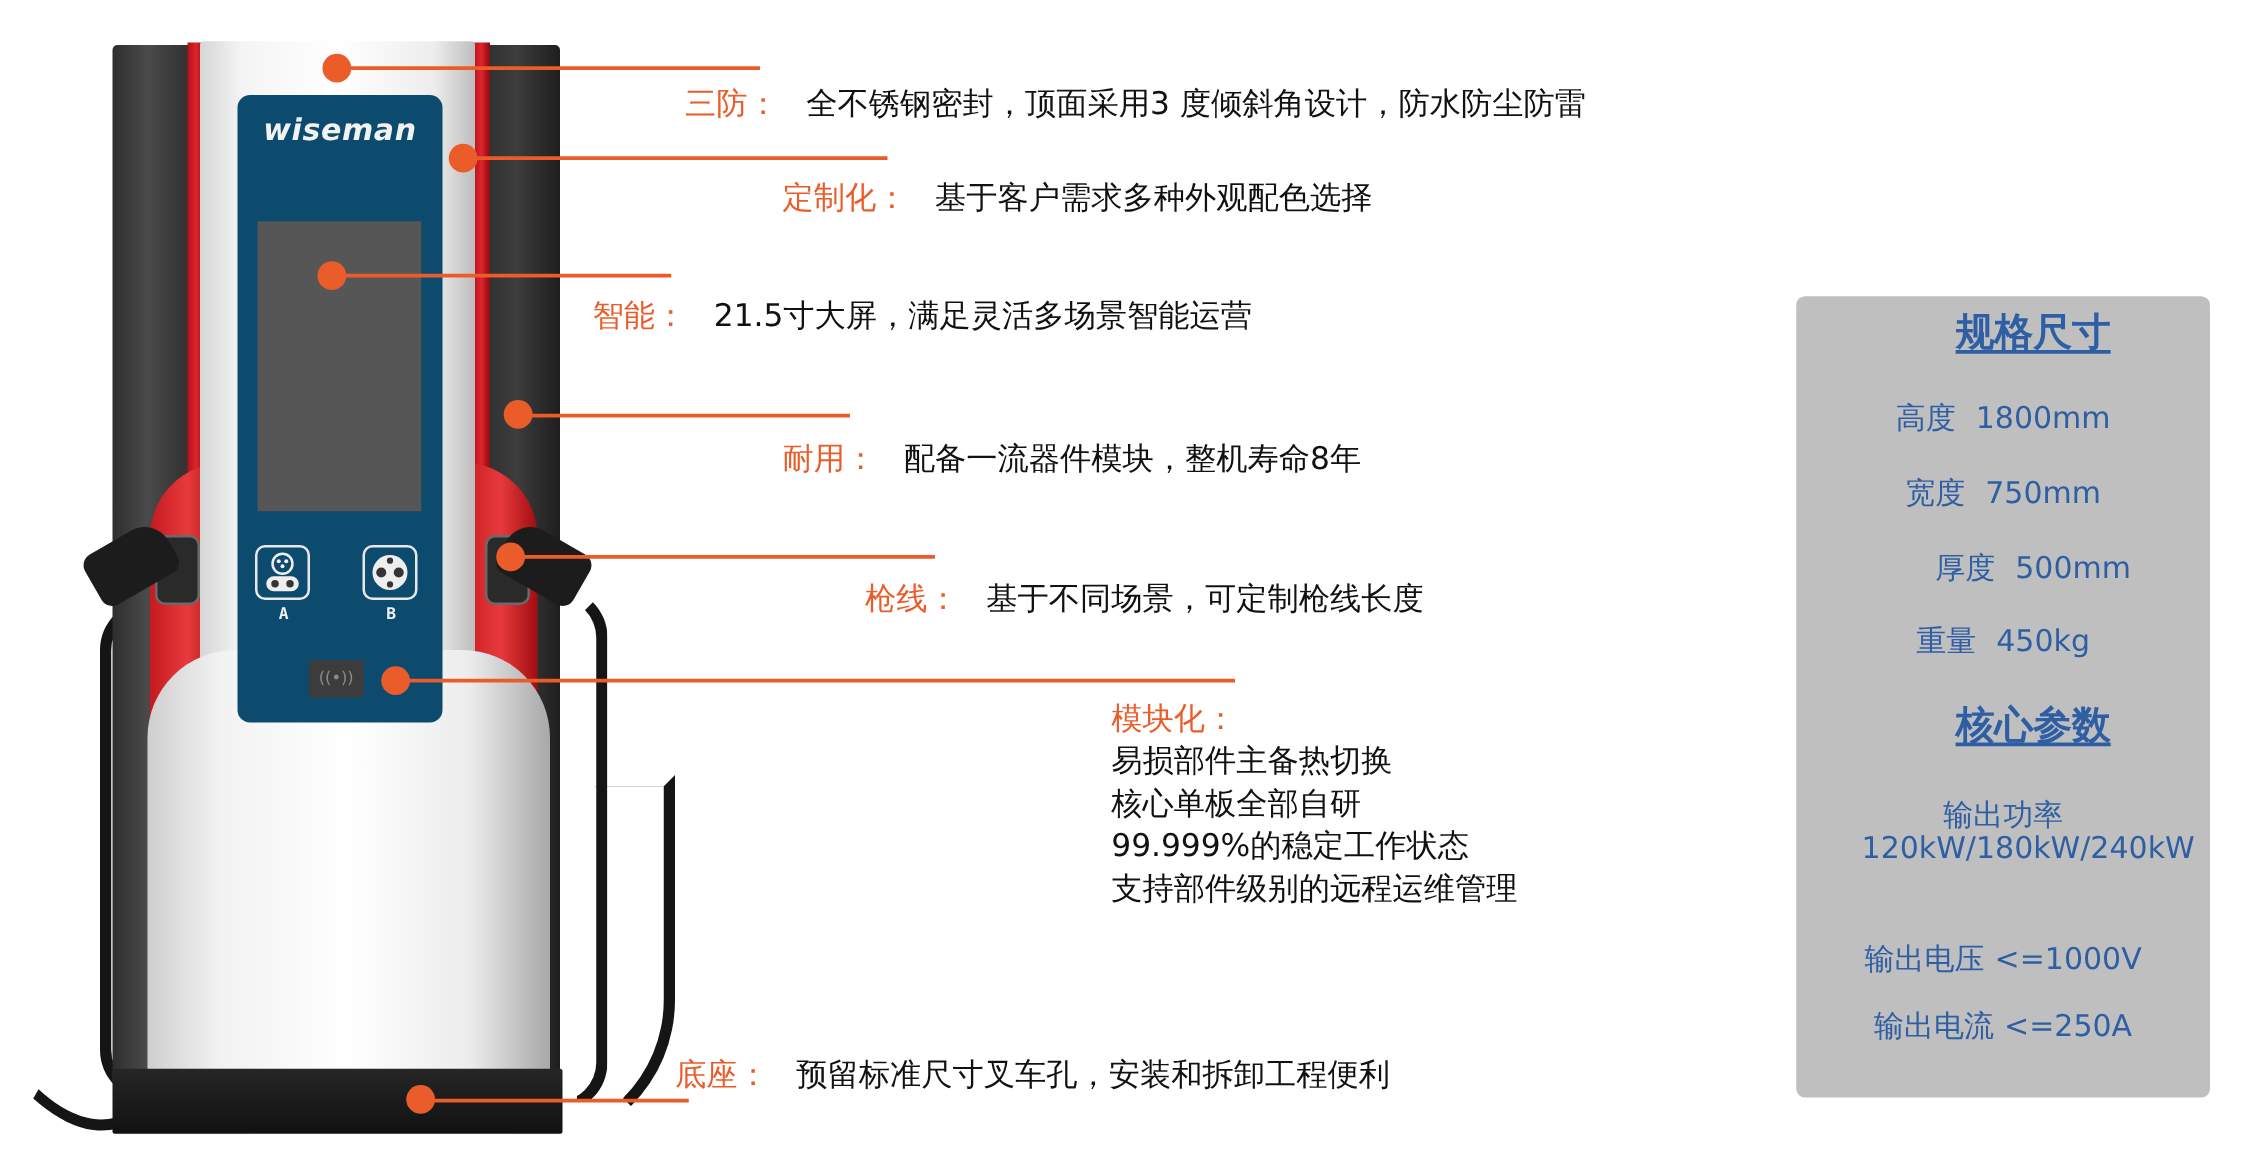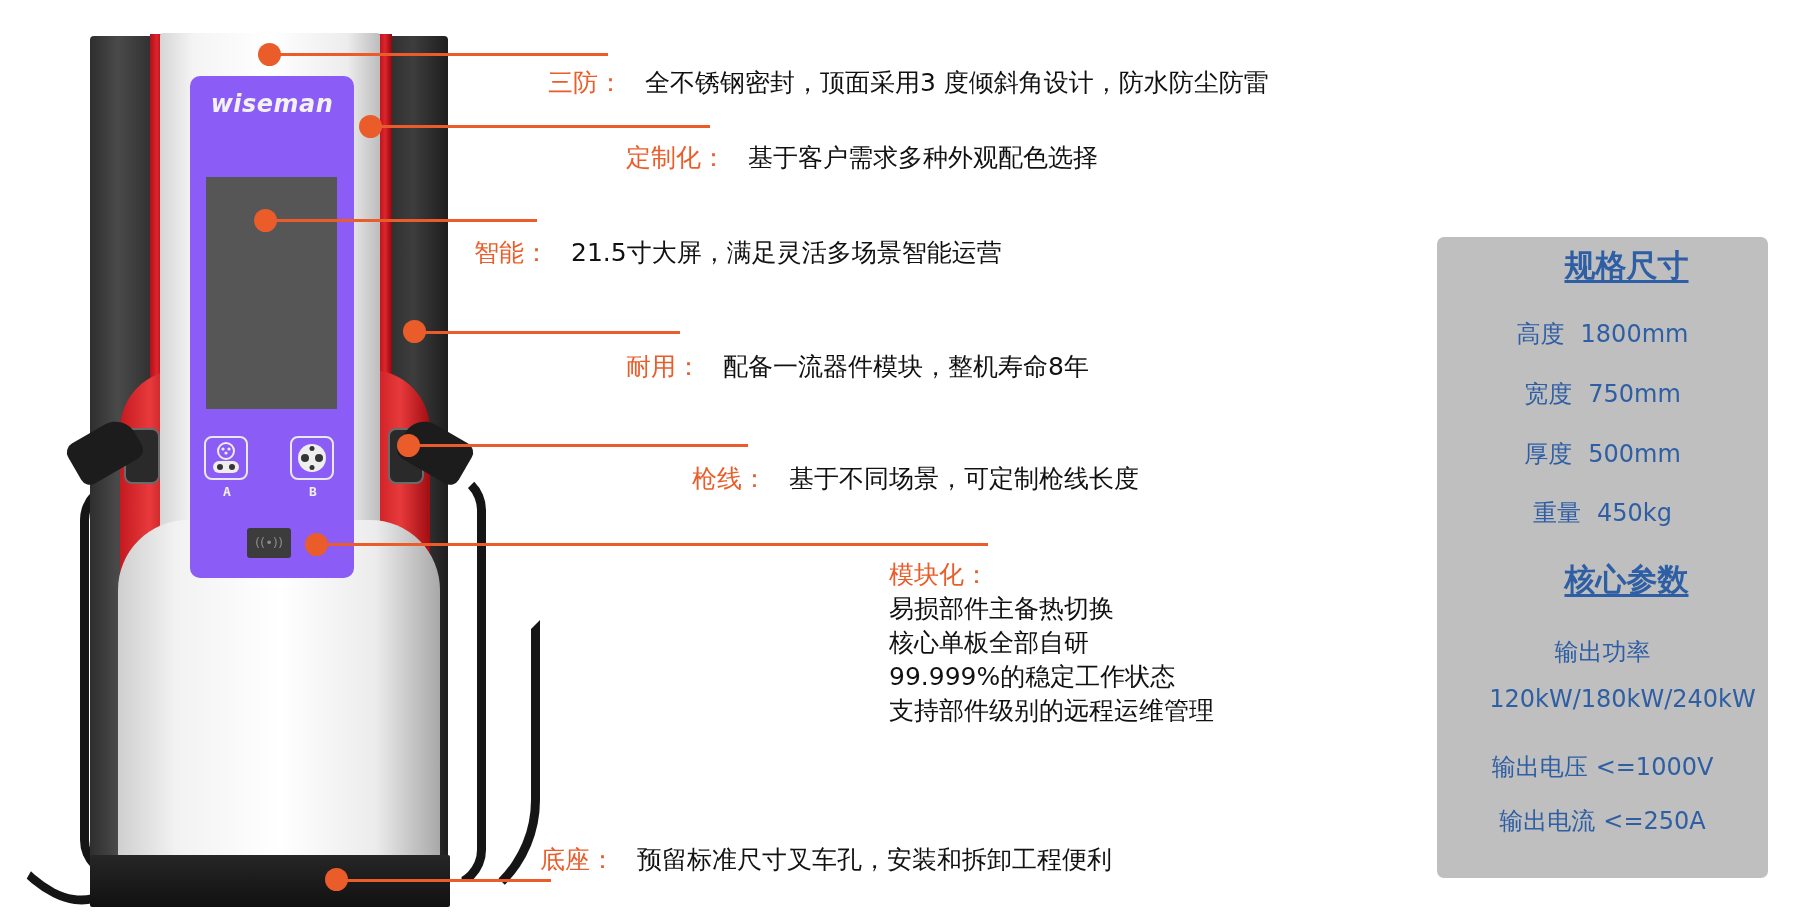--- a/index.html
+++ b/index.html
@@ -29,7 +29,7 @@
   .base { position: absolute; left: 90px; top: 855px; width: 360px; height: 52px;
           background: linear-gradient(180deg, #262626, #111111); border-radius: 2px; }
   .panel { position: absolute; left: 190px; top: 76px; width: 164px; height: 502px;
-           background: #8b5cf6; border-radius: 10px; }
+           background: #0c4a6e; border-radius: 10px; }
   .brand { position: absolute; left: 0; top: 14px; width: 164px; text-align: center;
            color: #f2f2f2; font-family: "DejaVu Sans", sans-serif; font-weight: bold;
            font-style: italic; font-size: 24px; letter-spacing: 0.5px; }

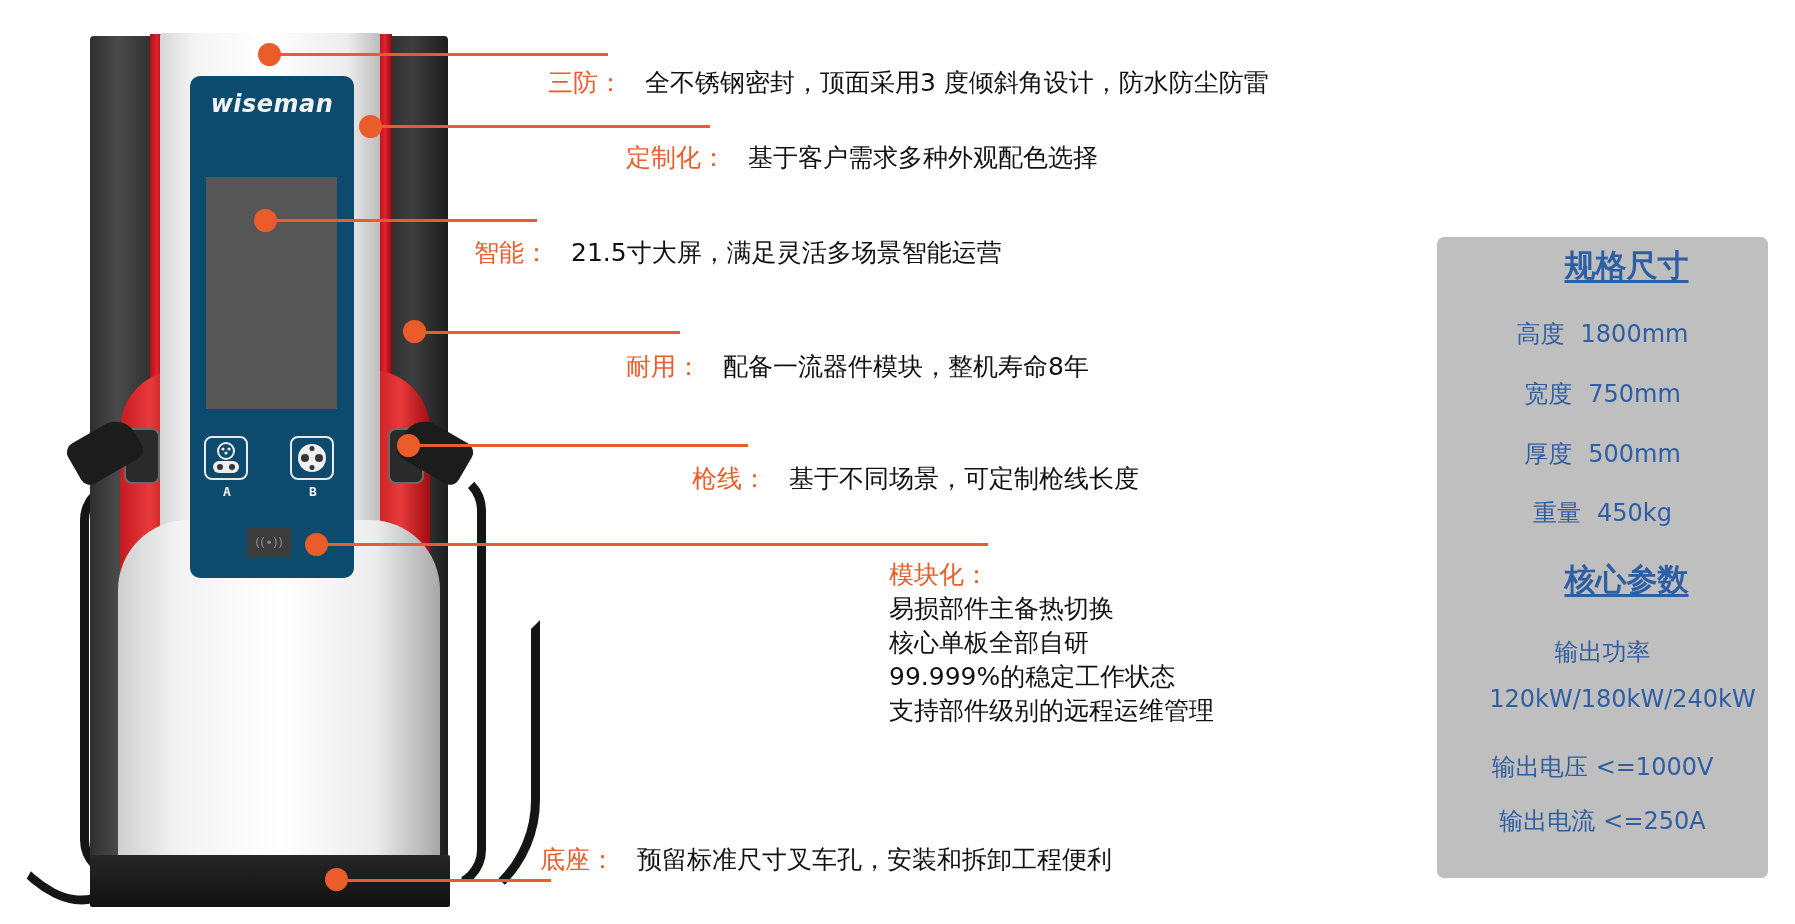--- a/index.html
+++ b/index.html
@@ -199,7 +199,7 @@
   <div class="spec-row" style="top:141px;">
     <span class="lbl">宽度</span><span>750mm</span>
   </div>
-  <div class="spec-row" style="top:201px;">
+  <div class="spec-row" style="top:201px;margin-left:24px;">
     <span class="lbl">厚度</span><span>500mm</span>
   </div>
   <div class="spec-row" style="top:260px;">

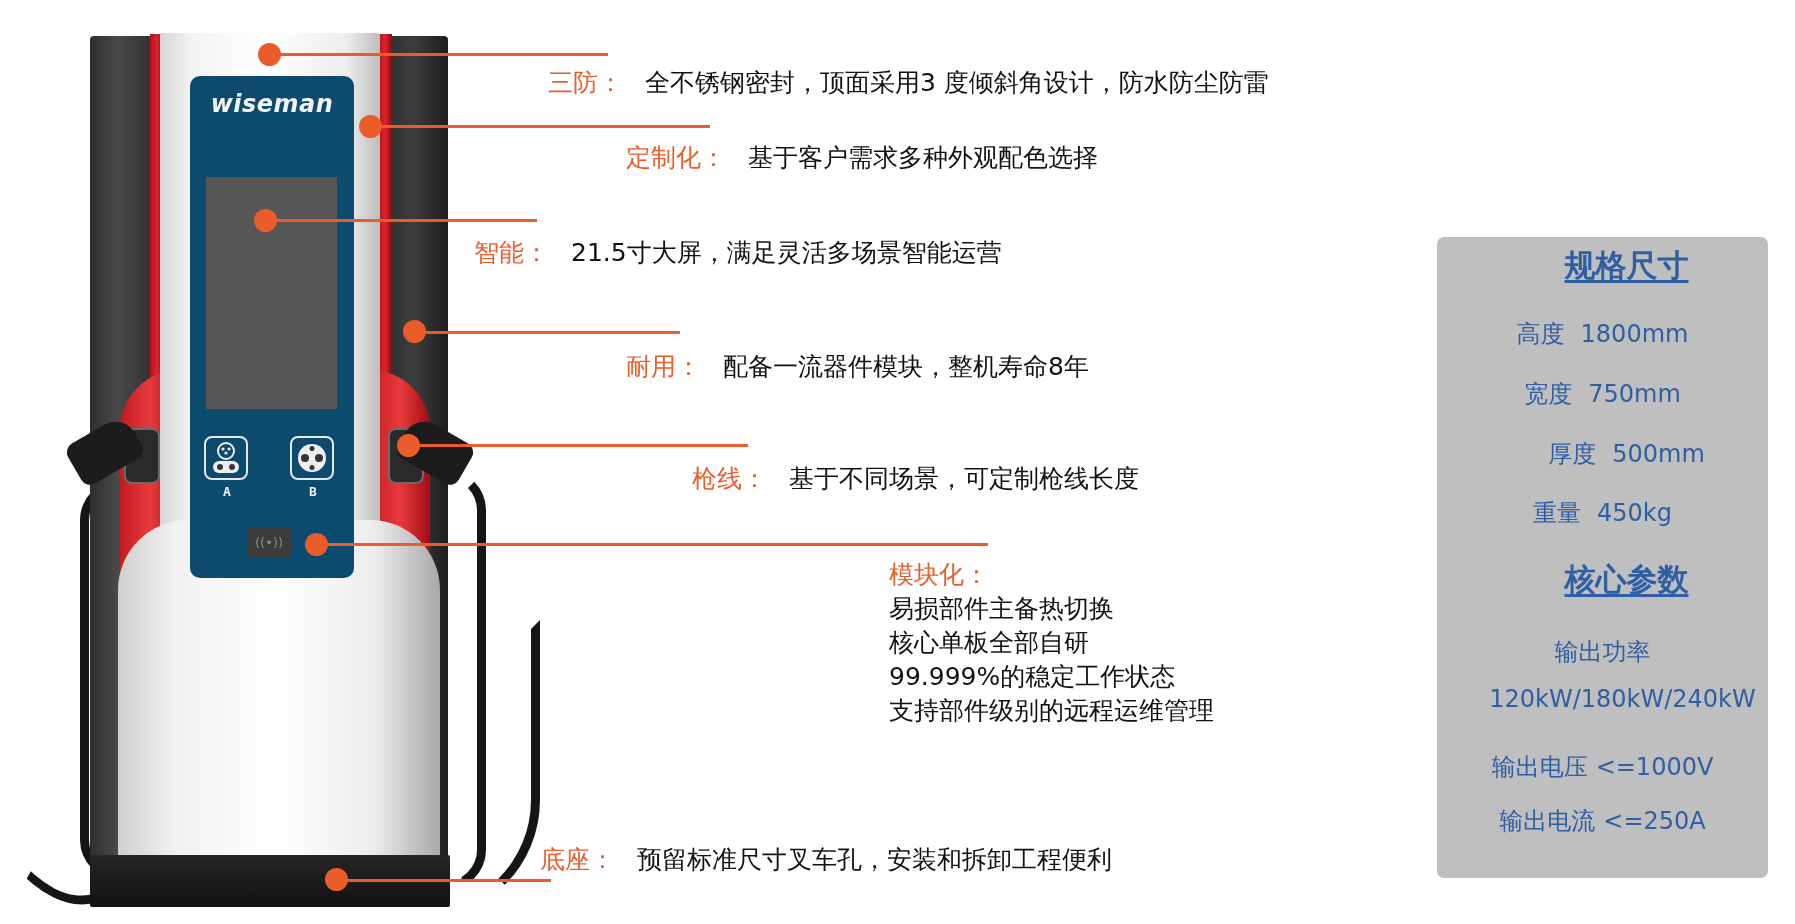--- a/index.html
+++ b/index.html
@@ -209,7 +209,7 @@
   <div class="spec-title" style="top:322px;">核心参数</div>
 
   <div class="spec-row" style="top:399px;">输出功率</div>
-  <div class="spec-row" style="top:448px;padding-left:40px;">120kW/180kW/240kW</div>
+  <div class="spec-row" style="top:427px;padding-left:40px;">120kW/180kW/240kW</div>
 
   <div class="spec-row" style="top:514px;">
     <span class="lbl" style="margin-right:8px;">输出电压</span><span>&lt;=1000V</span>

